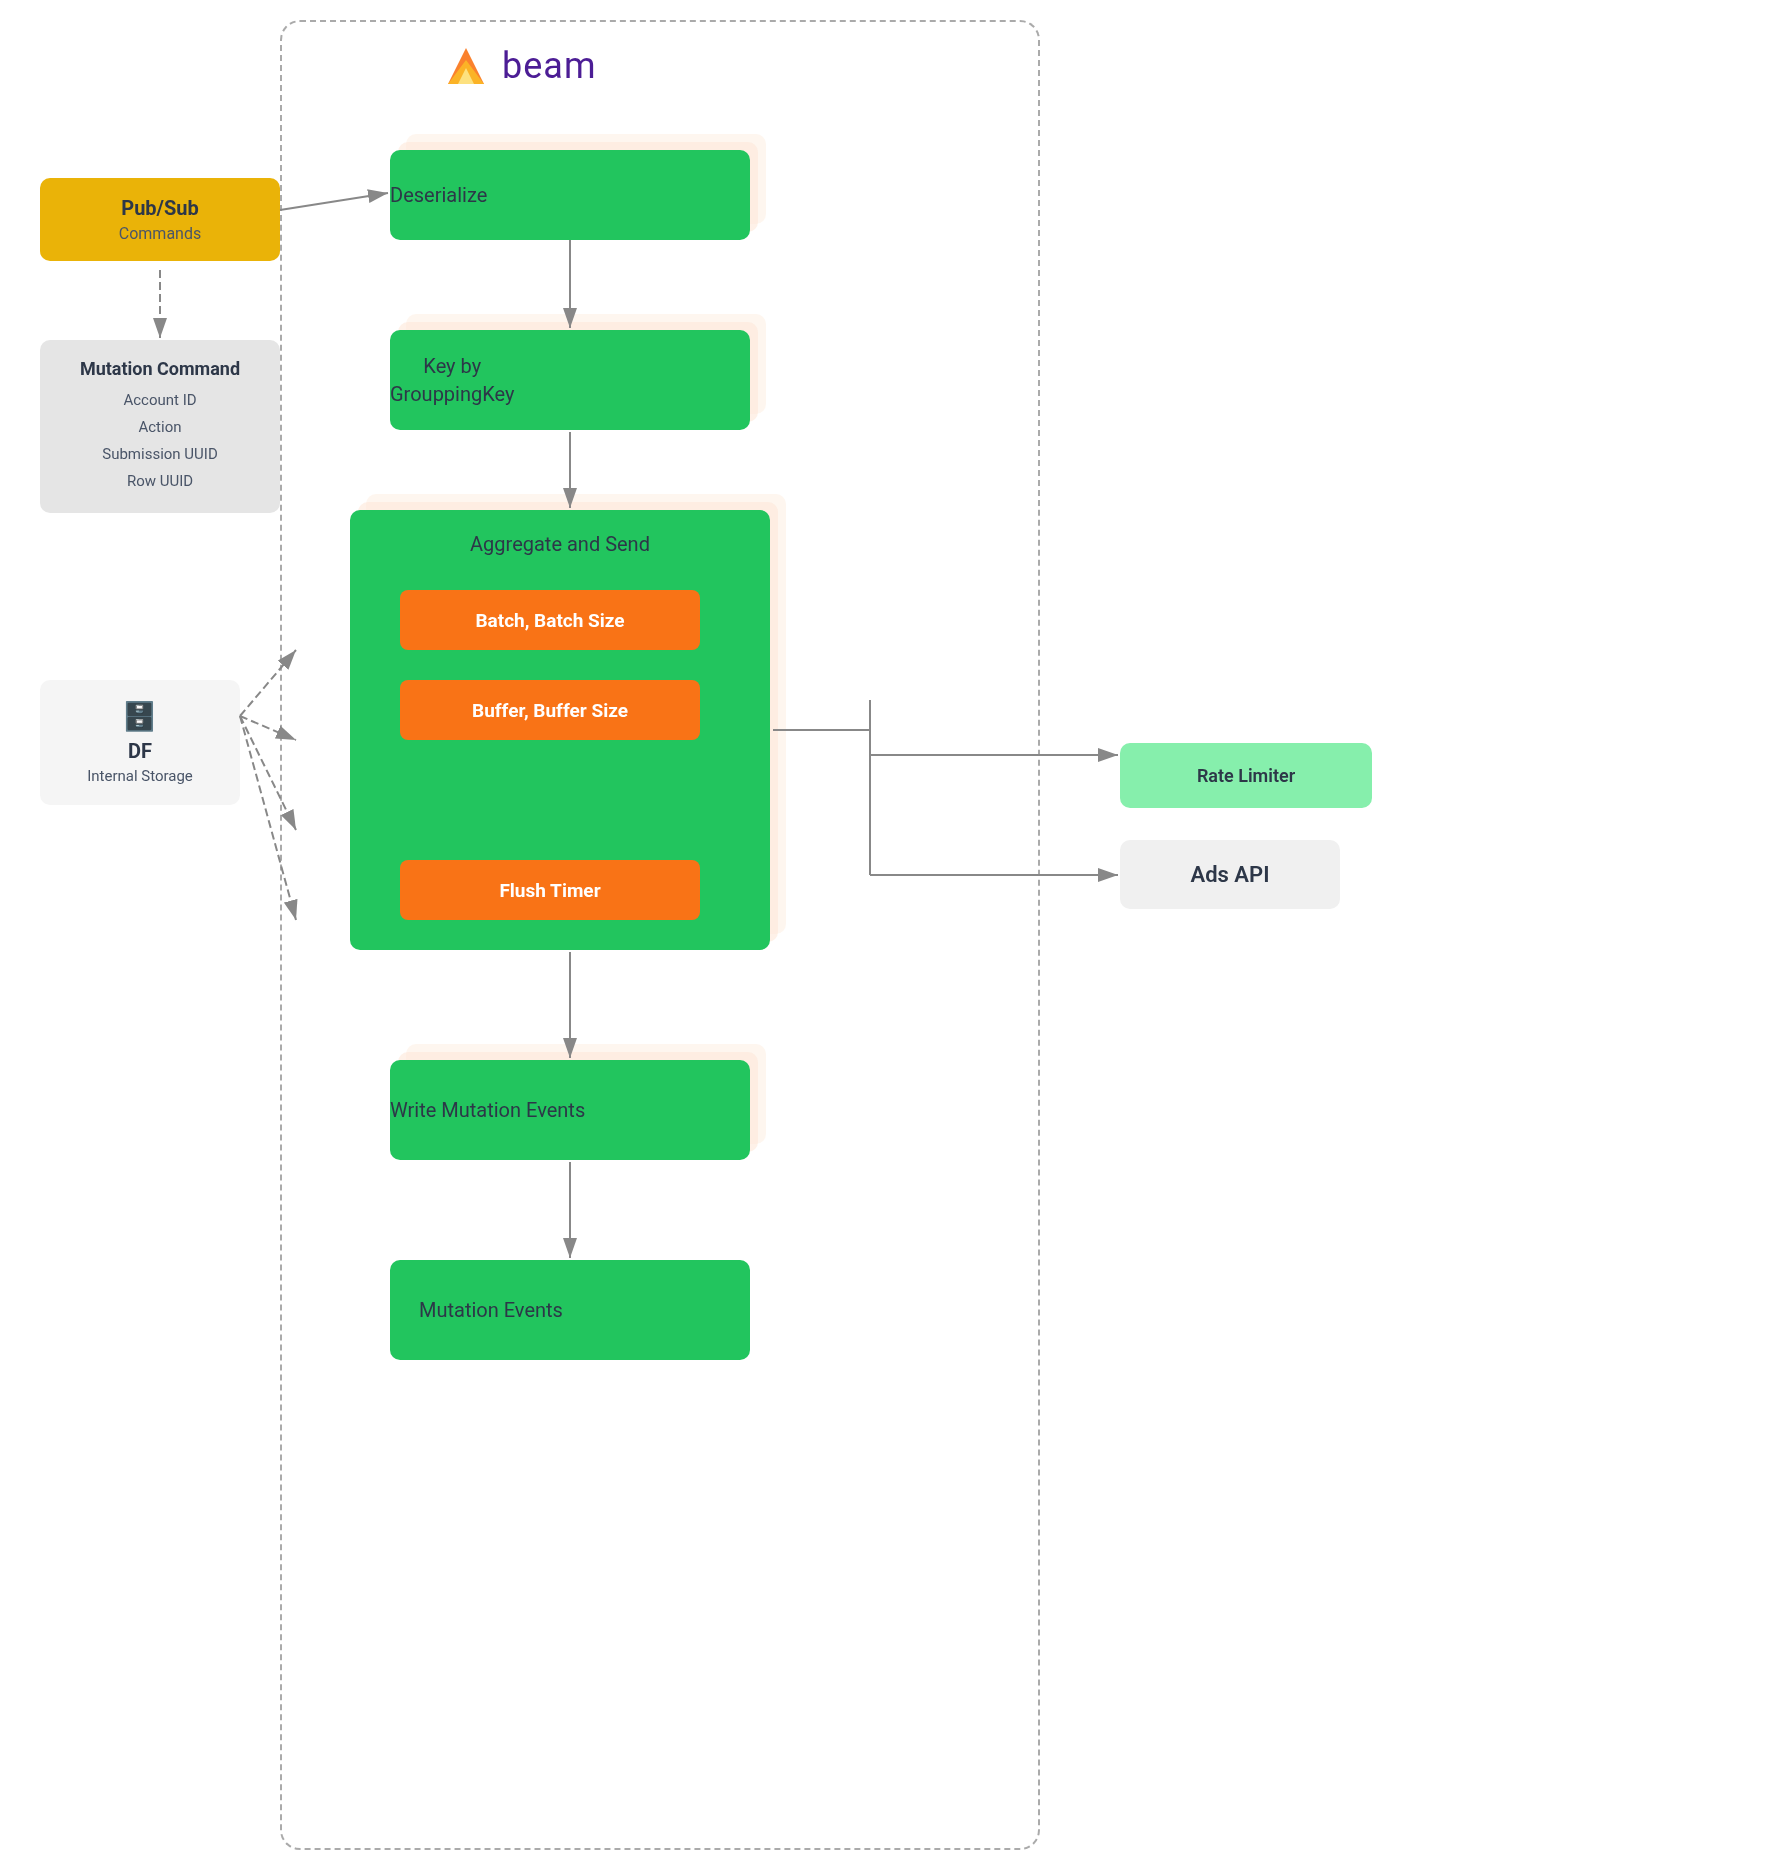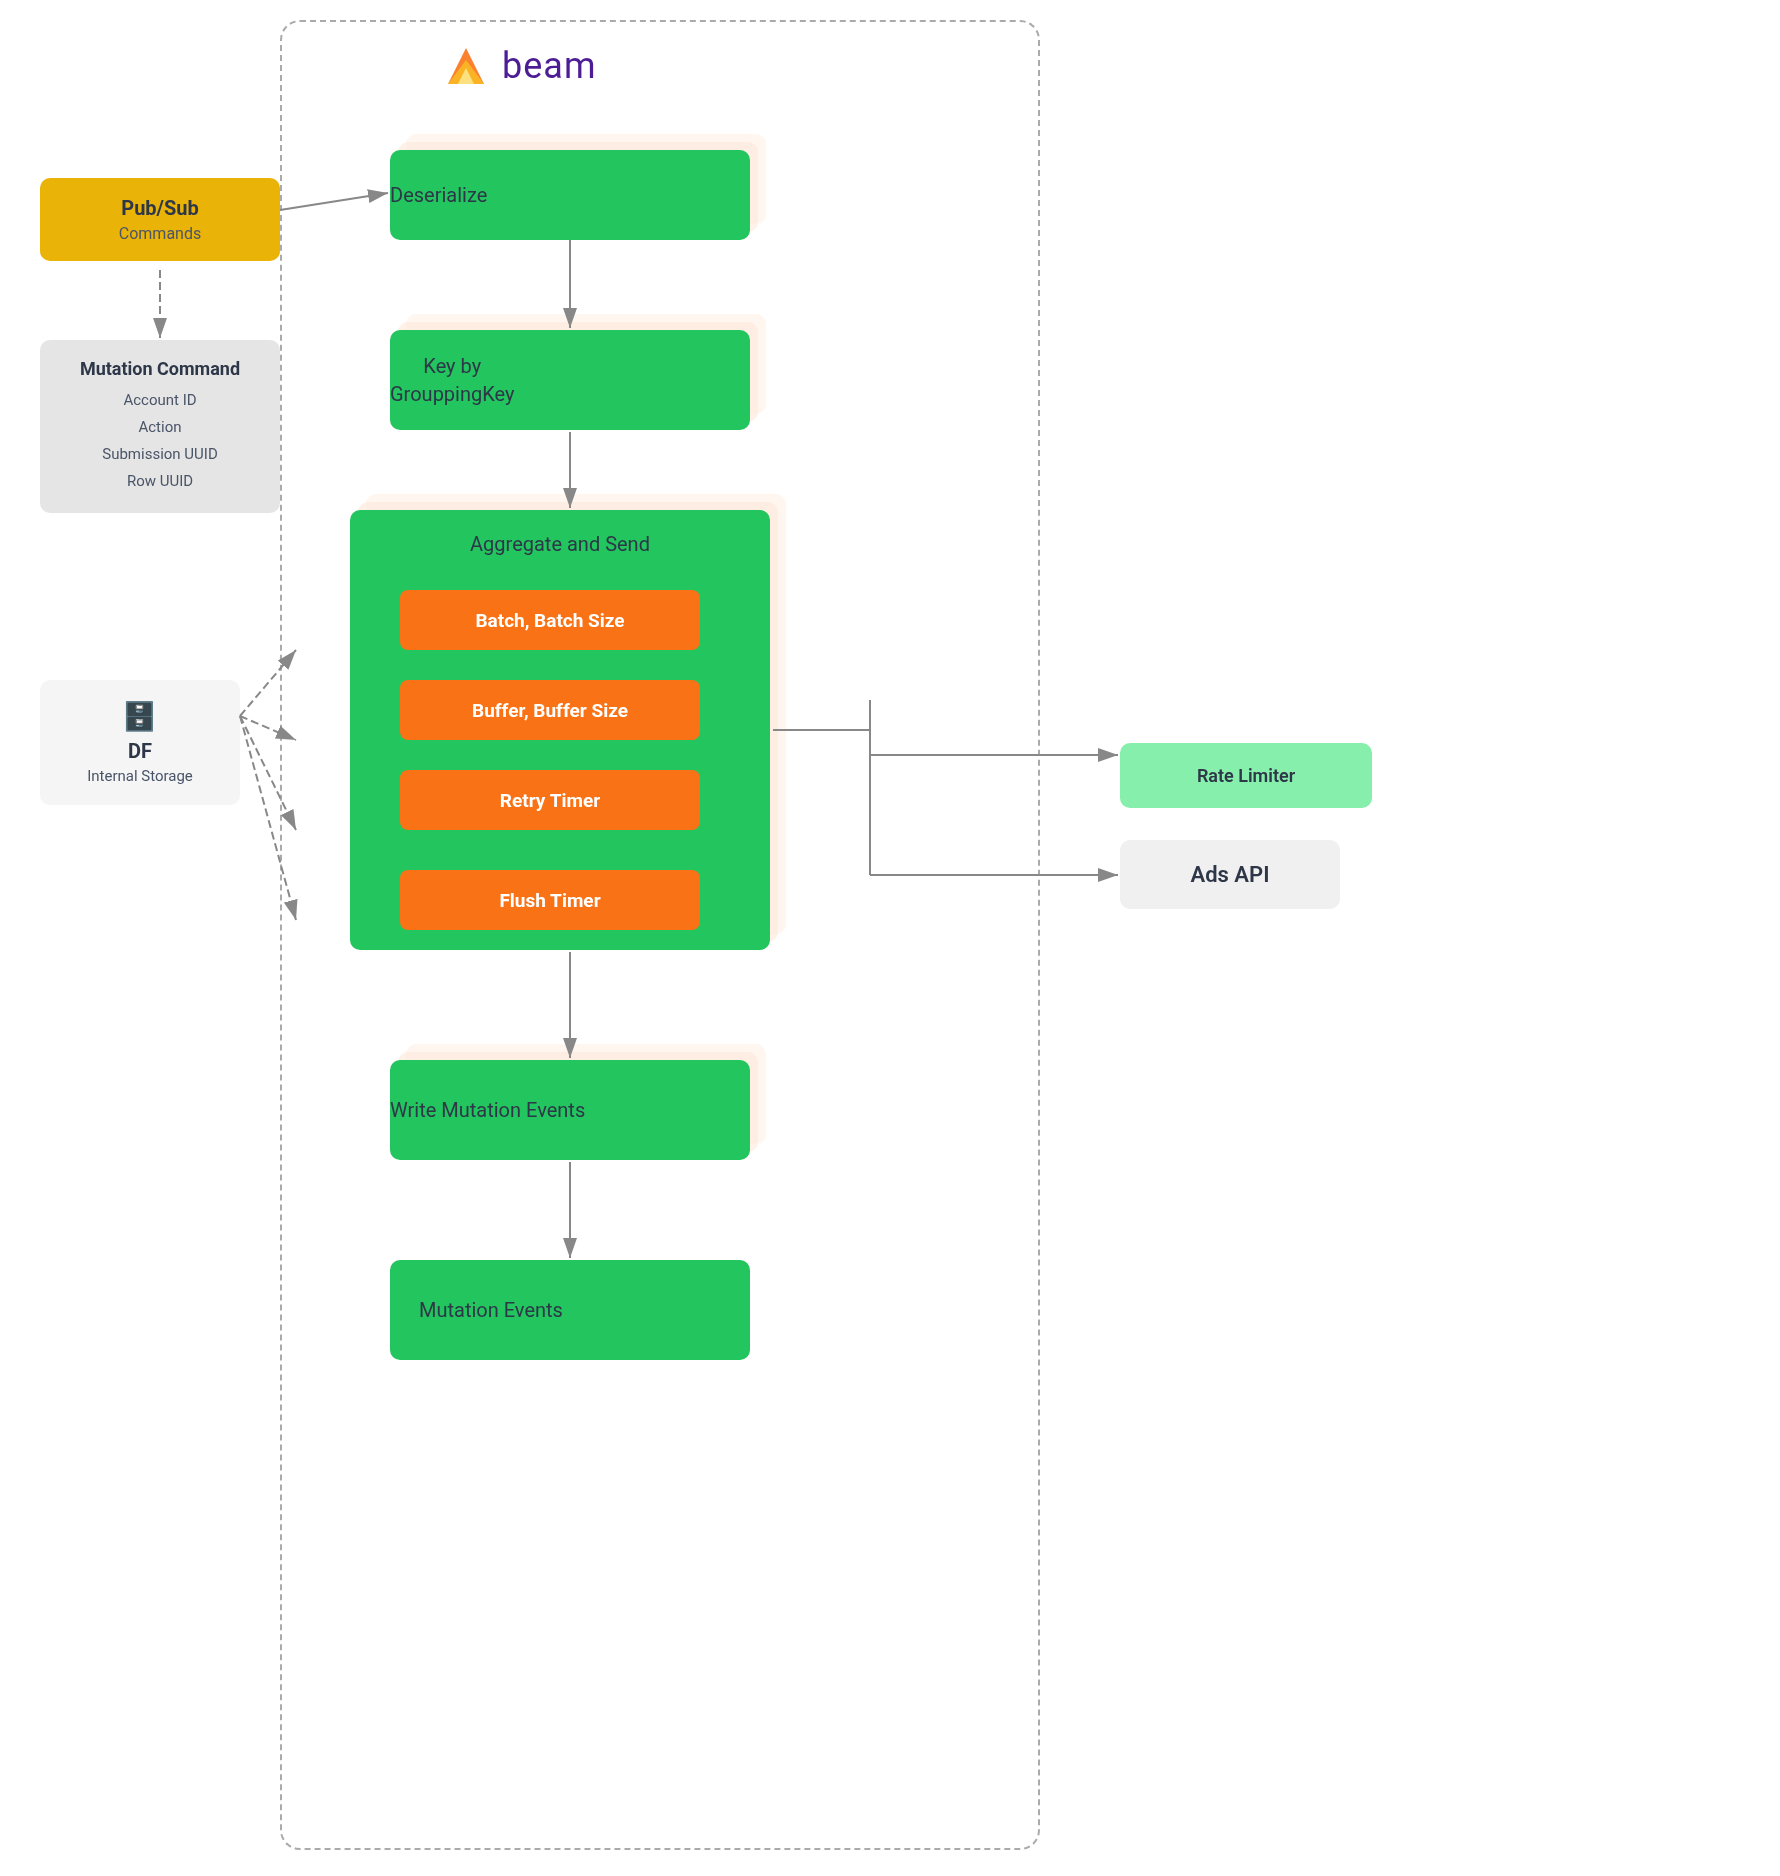--- a/index.html
+++ b/index.html
@@ -298,9 +298,6 @@
       <span>Buffer, Buffer Size</span>
     </div>
 
-    <div class="orange-btn" style="position:absolute; top:260px; left:50px; width:300px; height:60px;">
-      <span>Retry Timer</span>
-    </div>
 
     <div class="orange-btn" style="position:absolute; top:360px; left:50px; width:300px; height:60px;">
       <span>Flush Timer</span>

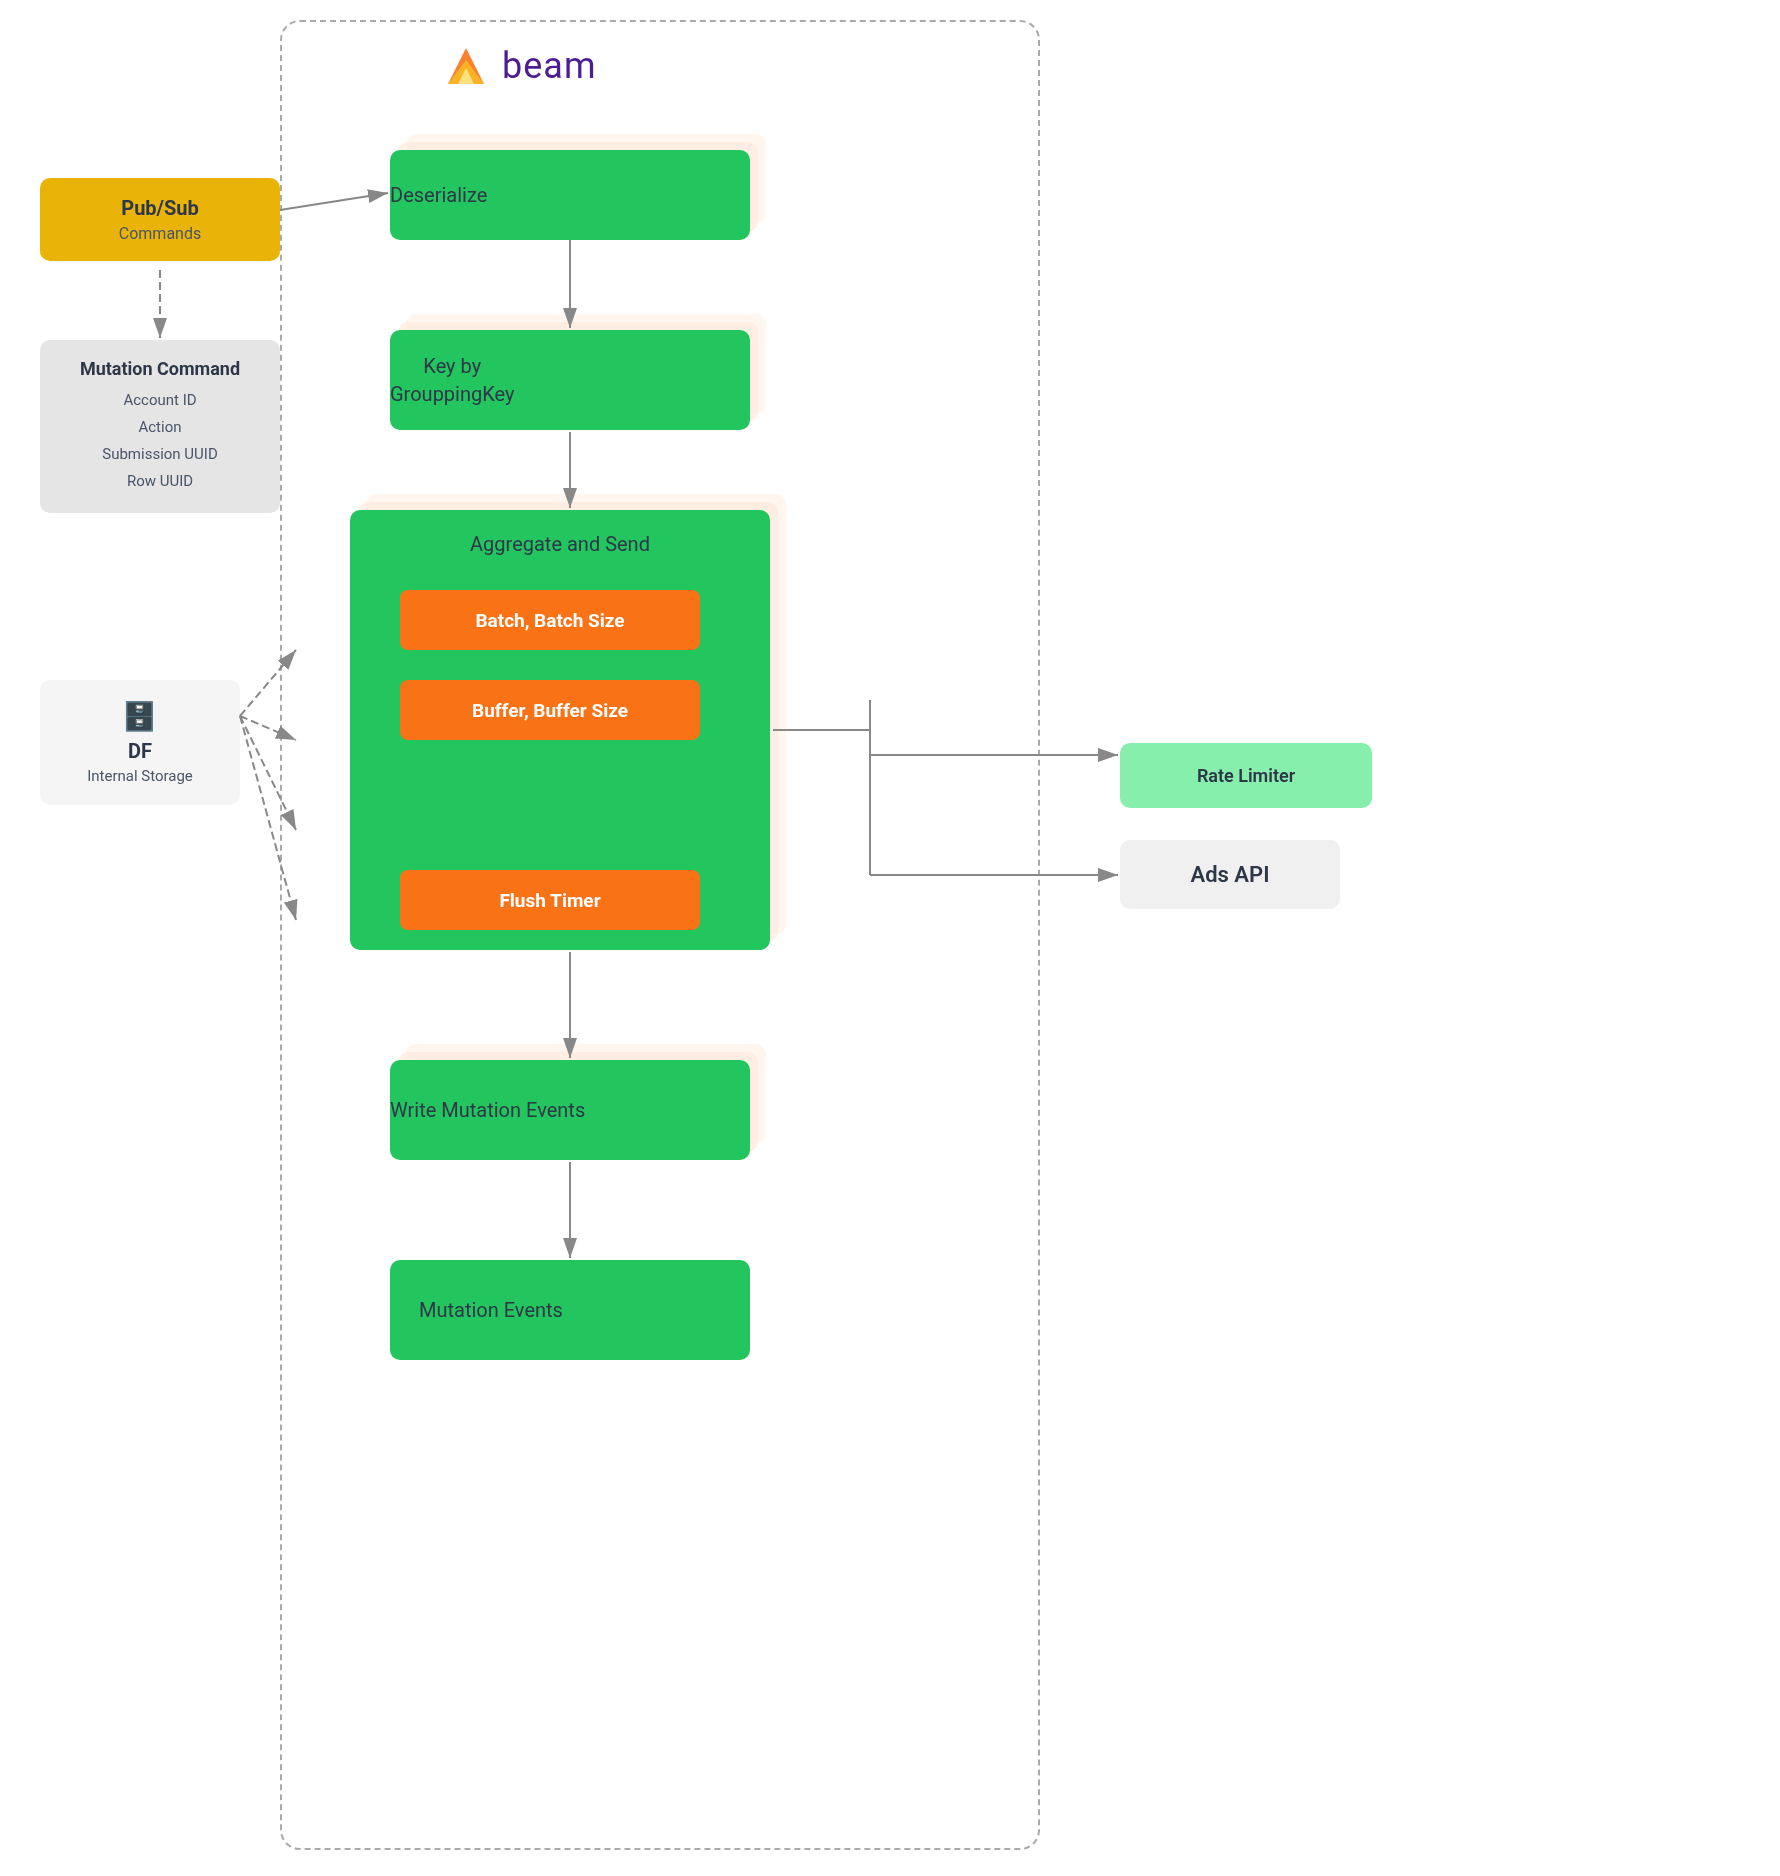--- a/index.html
+++ b/index.html
@@ -299,7 +299,7 @@
     </div>
 
 
-    <div class="orange-btn" style="position:absolute; top:360px; left:50px; width:300px; height:60px;">
+    <div class="orange-btn" style="position:absolute; top:350px; left:50px; width:300px; height:60px;">
       <span>Flush Timer</span>
     </div>
   </div>

